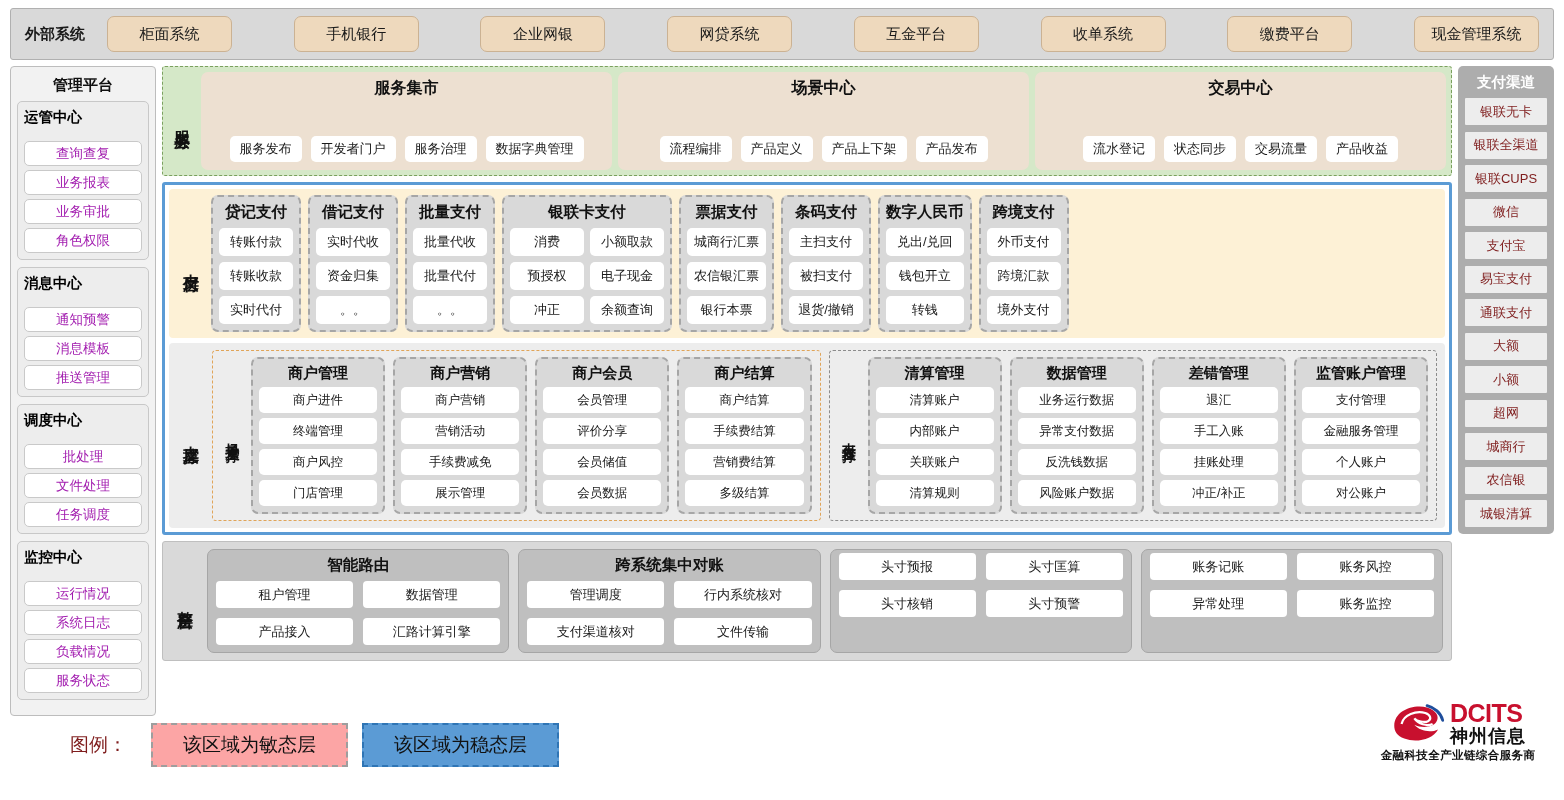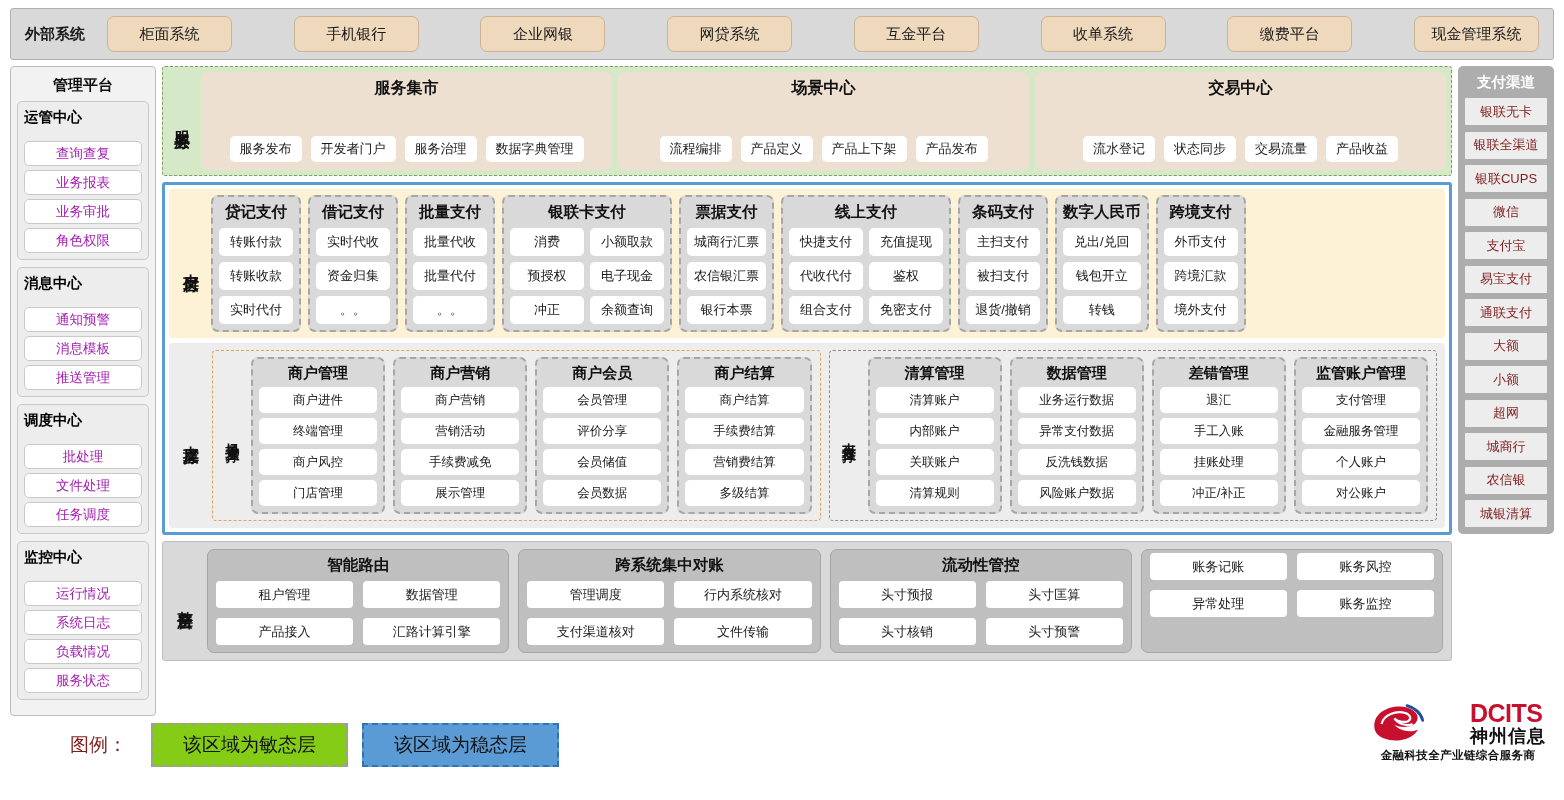--- a/index.html
+++ b/index.html
@@ -324,21 +324,6 @@
             </div>
           </div>
 
-          <div class="pay-group">
-            <div class="pay-group-title">线上支付</div>
-            <div class="pay-cells">
-              <div class="pay-col">
-                <div class="pay-cell">快捷支付</div>
-                <div class="pay-cell">代收代付</div>
-                <div class="pay-cell">组合支付</div>
-              </div>
-              <div class="pay-col">
-                <div class="pay-cell">充值提现</div>
-                <div class="pay-cell">鉴权</div>
-                <div class="pay-cell">免密支付</div>
-              </div>
-            </div>
-          </div>
 
           <div class="pay-group">
             <div class="pay-group-title">条码支付</div>

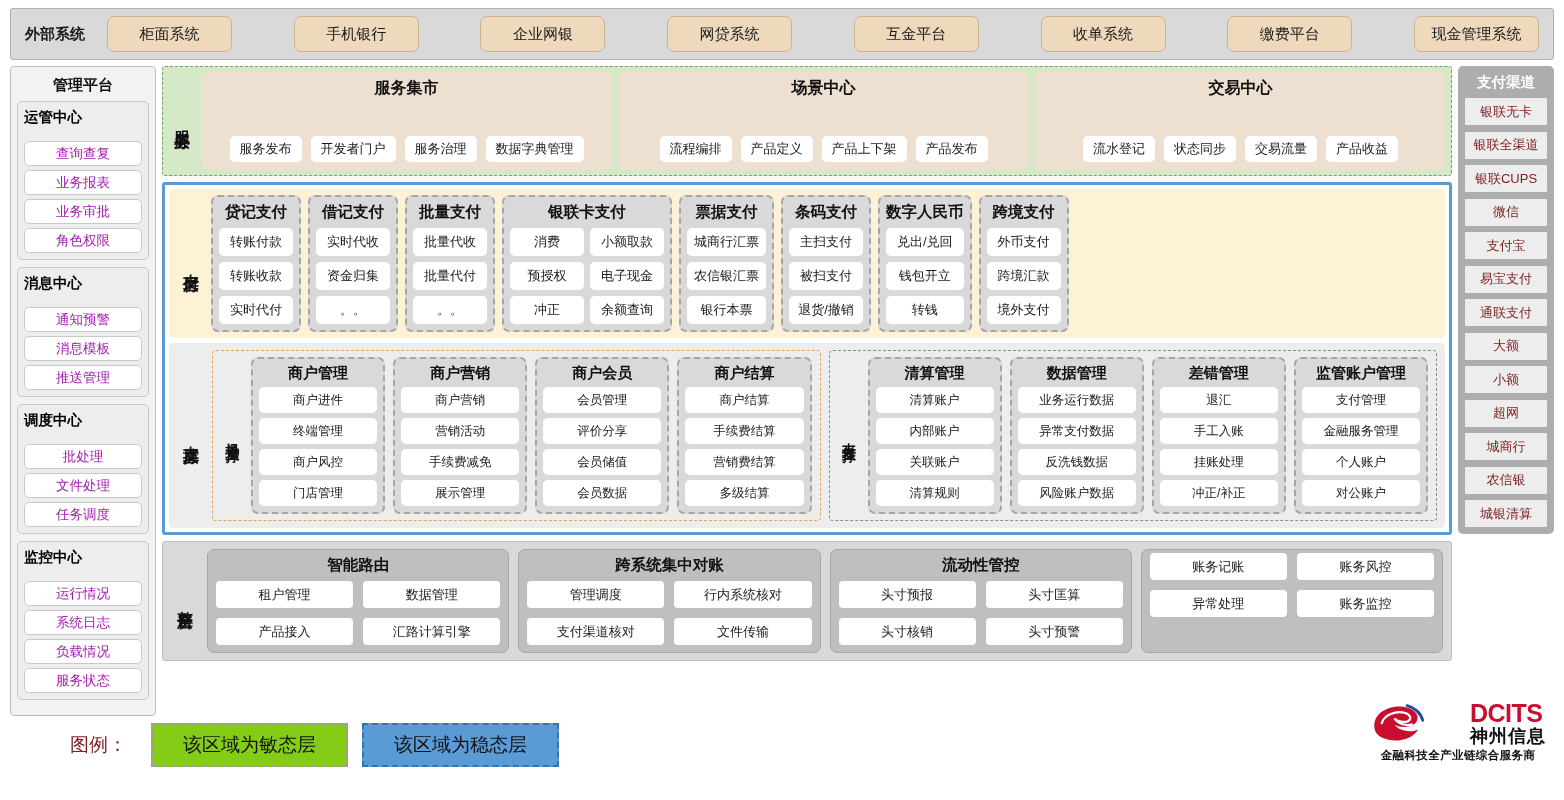--- a/index.html
+++ b/index.html
@@ -456,7 +456,6 @@
         </div>
 
         <div class="int-card">
-          <div class="int-card-title">流动性管控</div>
           <div class="int-grid">
             <div class="int-cell">头寸预报</div>
             <div class="int-cell">头寸匡算</div>

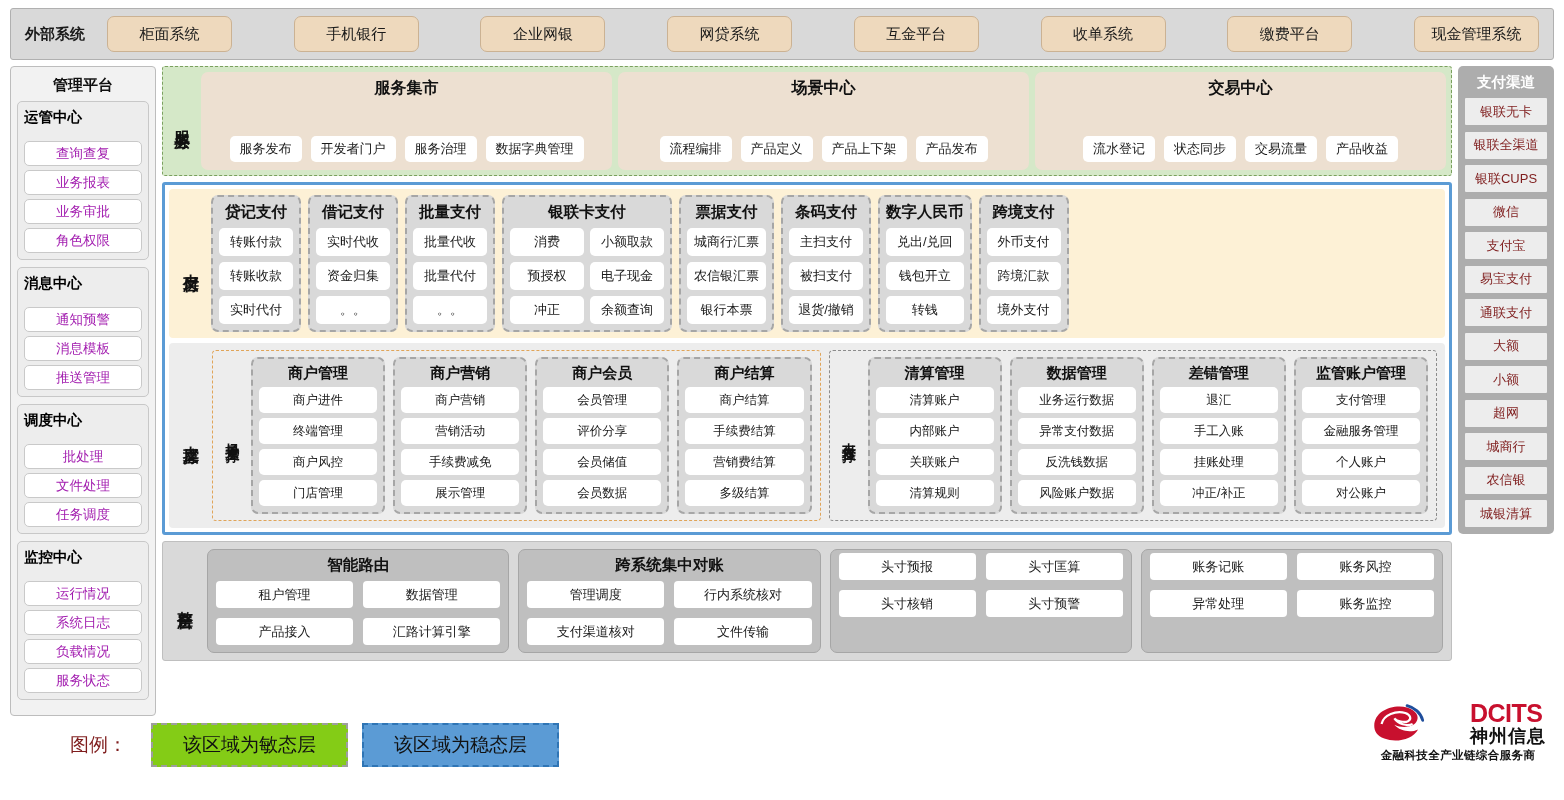--- a/index.html
+++ b/index.html
@@ -160,7 +160,7 @@
 
   
   .logo { position:absolute; right:8px; bottom:4px; width:176px; text-align:center; }
-  .logo-top { display:flex; align-items:center; justify-content:space-between; gap:4px; }
+  .logo-top { display:flex; align-items:center; justify-content:center; gap:4px; }
   .logo-mark { width:56px; height:42px; flex:0 0 auto; }
   .logo-txt { text-align:left; line-height:1; }
   .logo-en { font-weight:bold; font-size:25px; color:#c8102e; letter-spacing:-0.5px; font-family:"Liberation Sans", sans-serif; }

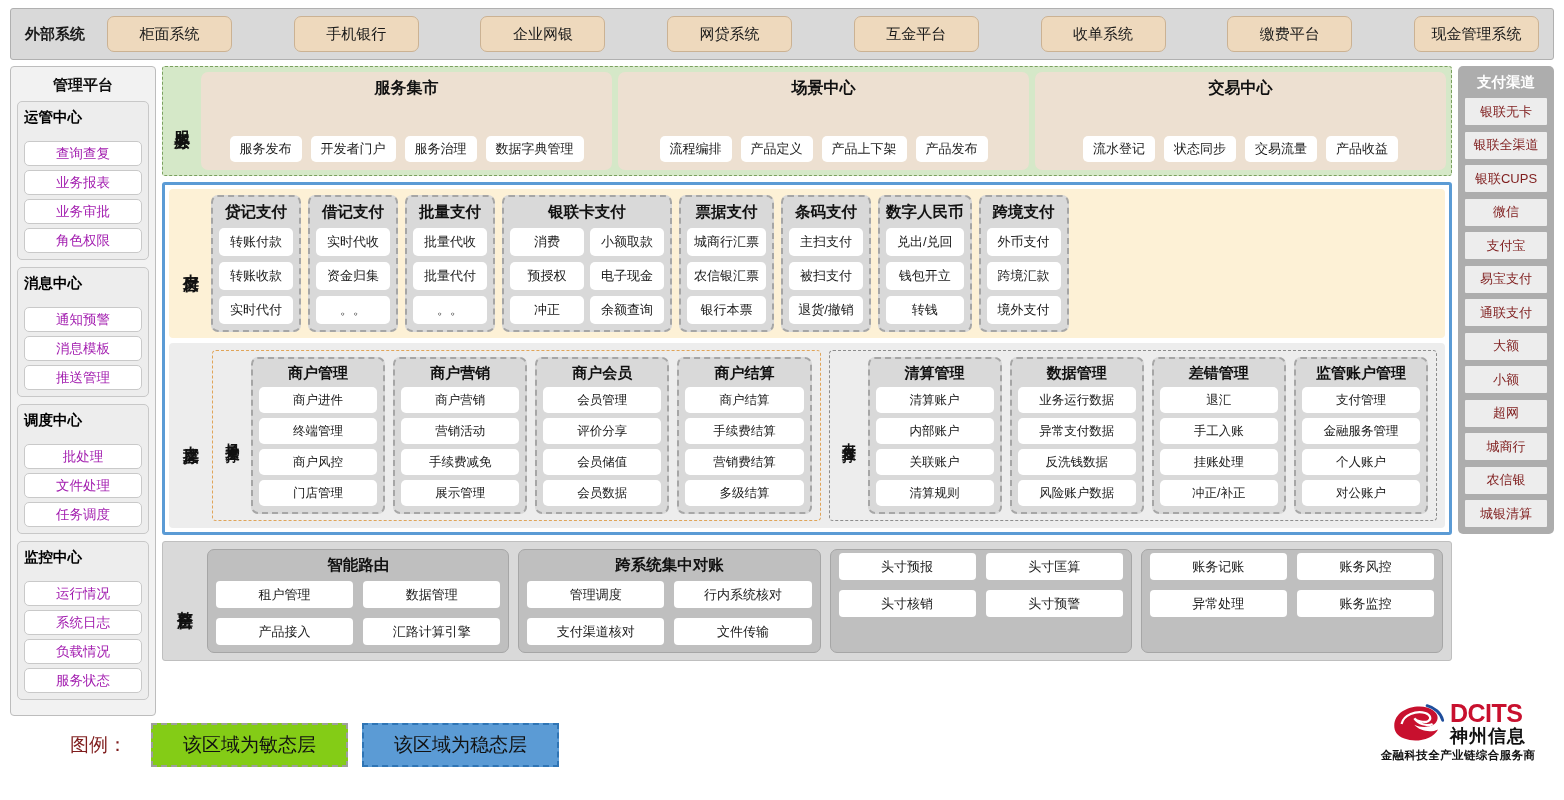--- a/index.html
+++ b/index.html
@@ -155,7 +155,7 @@
     height:44px; display:flex; align-items:center; justify-content:center;
     font-size:19px; color:#111; padding:0 30px;
   }
-  .legend-chip.agile { background:#84cc16; border:2px dashed #9e9e9e; }
+  .legend-chip.agile { background:#fca5a5; border:2px dashed #9e9e9e; }
   .legend-chip.stable { background:#5b9bd5; border:2px dashed #2f75b5; margin-left:14px; }
 
   

